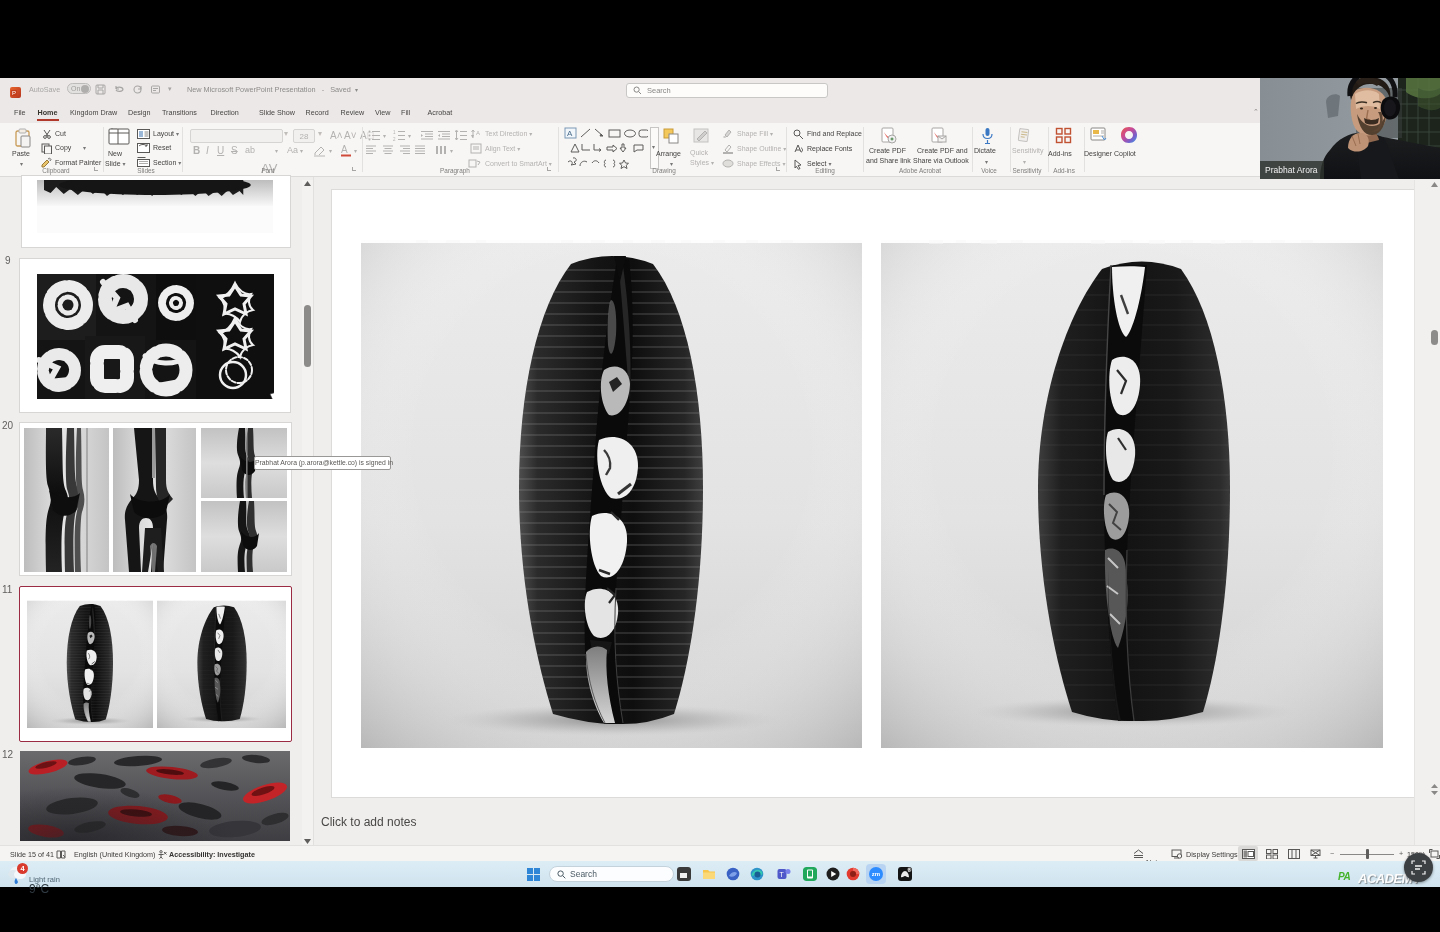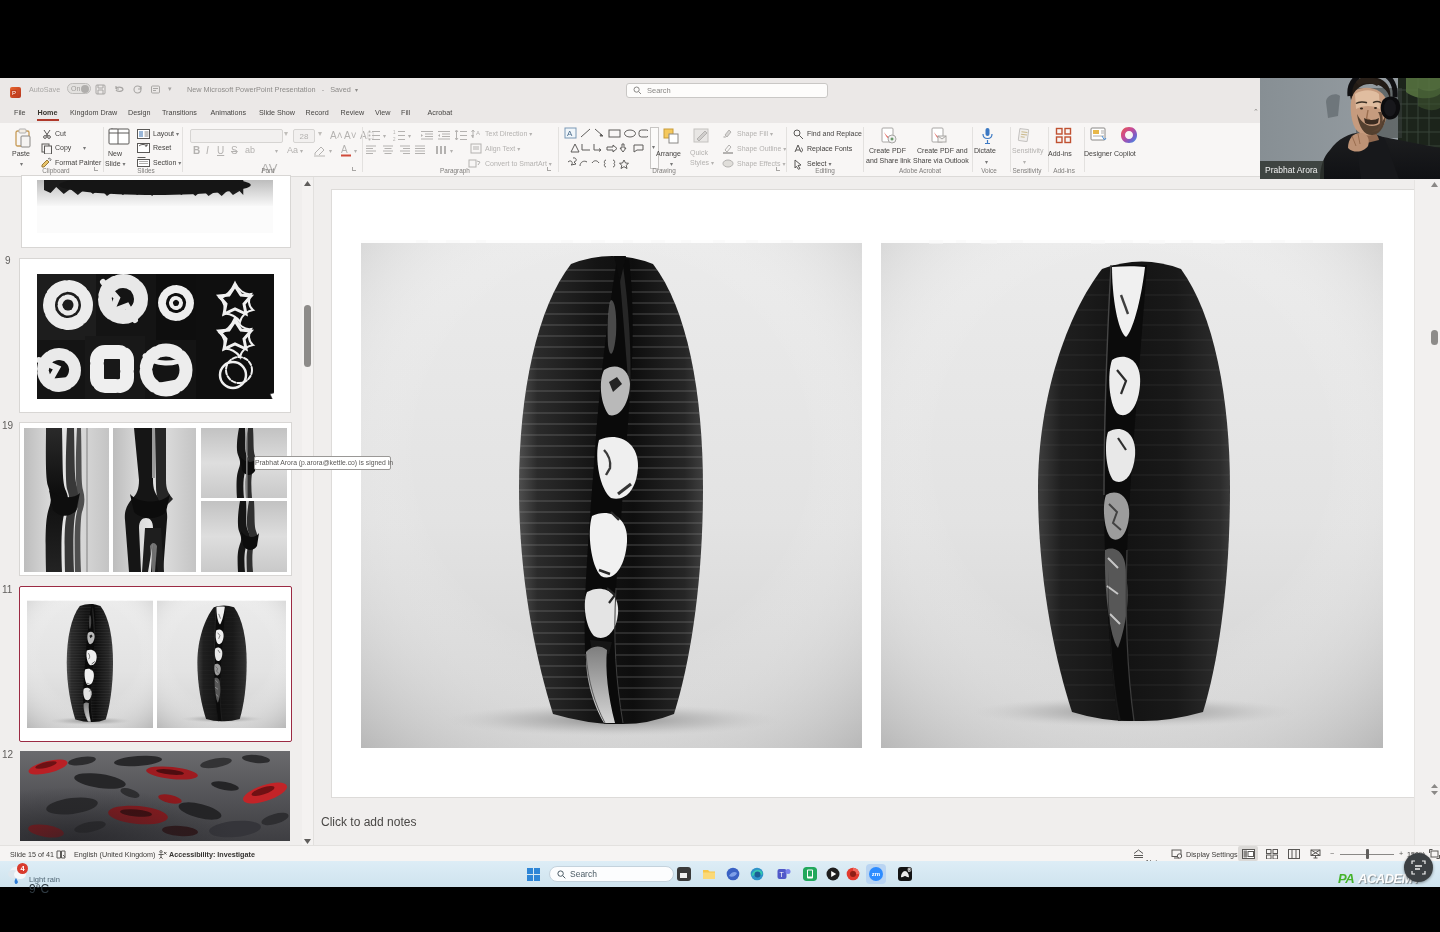--- a/index.html
+++ b/index.html
@@ -88,7 +88,7 @@
     <span class="tab" style="left:100.5px">Draw</span>
     <span class="tab" style="left:128px">Design</span>
     <span class="tab" style="left:162px">Transitions</span>
-    <span class="tab" style="left:210.5px">Animations</span>
+    <span class="tab" style="left:210.5px">Direction</span>
     <span class="tab" style="left:259px">Slide Show</span>
     <span class="tab" style="left:305.5px">Record</span>
     <span class="tab" style="left:340.5px">Review</span>

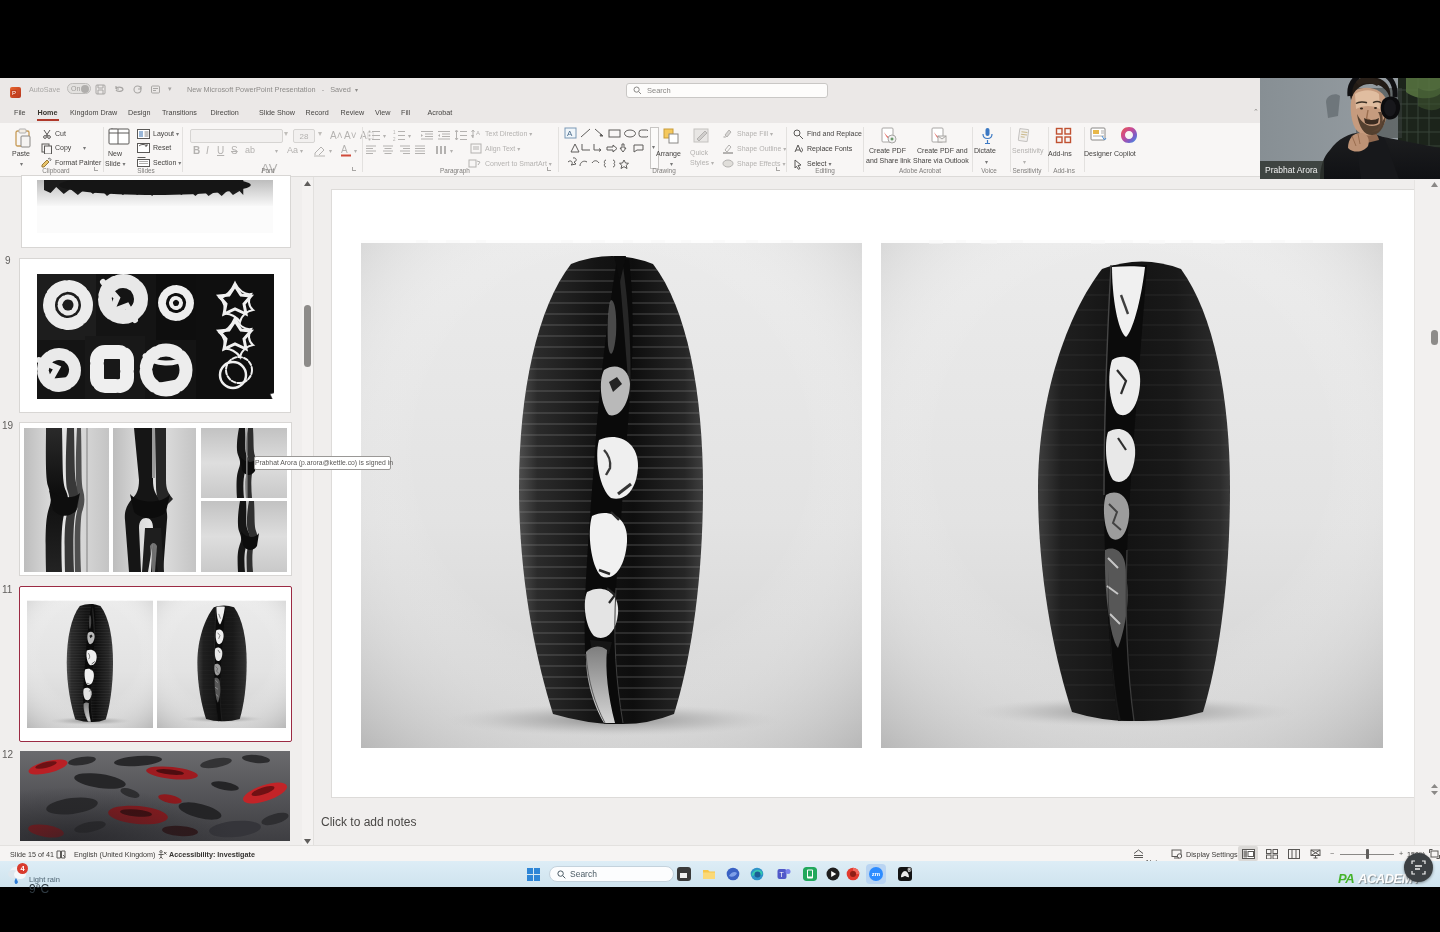--- a/index.html
+++ b/index.html
@@ -451,7 +451,7 @@
     <path d="M233 120l4 9 2.5-3 3.5 1-3-9z" fill="#fff" stroke="#333" stroke-width=".7"></path>
   </svg>
 
-  <div class="snum" style="left:2px;top:420px">19</div>
+  <div class="snum" style="left:2px;top:420px">20</div>
   <div class="card" style="left:20px;top:423px;width:271px;height:152px"></div>
   <svg class="abs" style="left:24px;top:428px" width="263" height="144" viewBox="0 0 263 144">
     <defs>

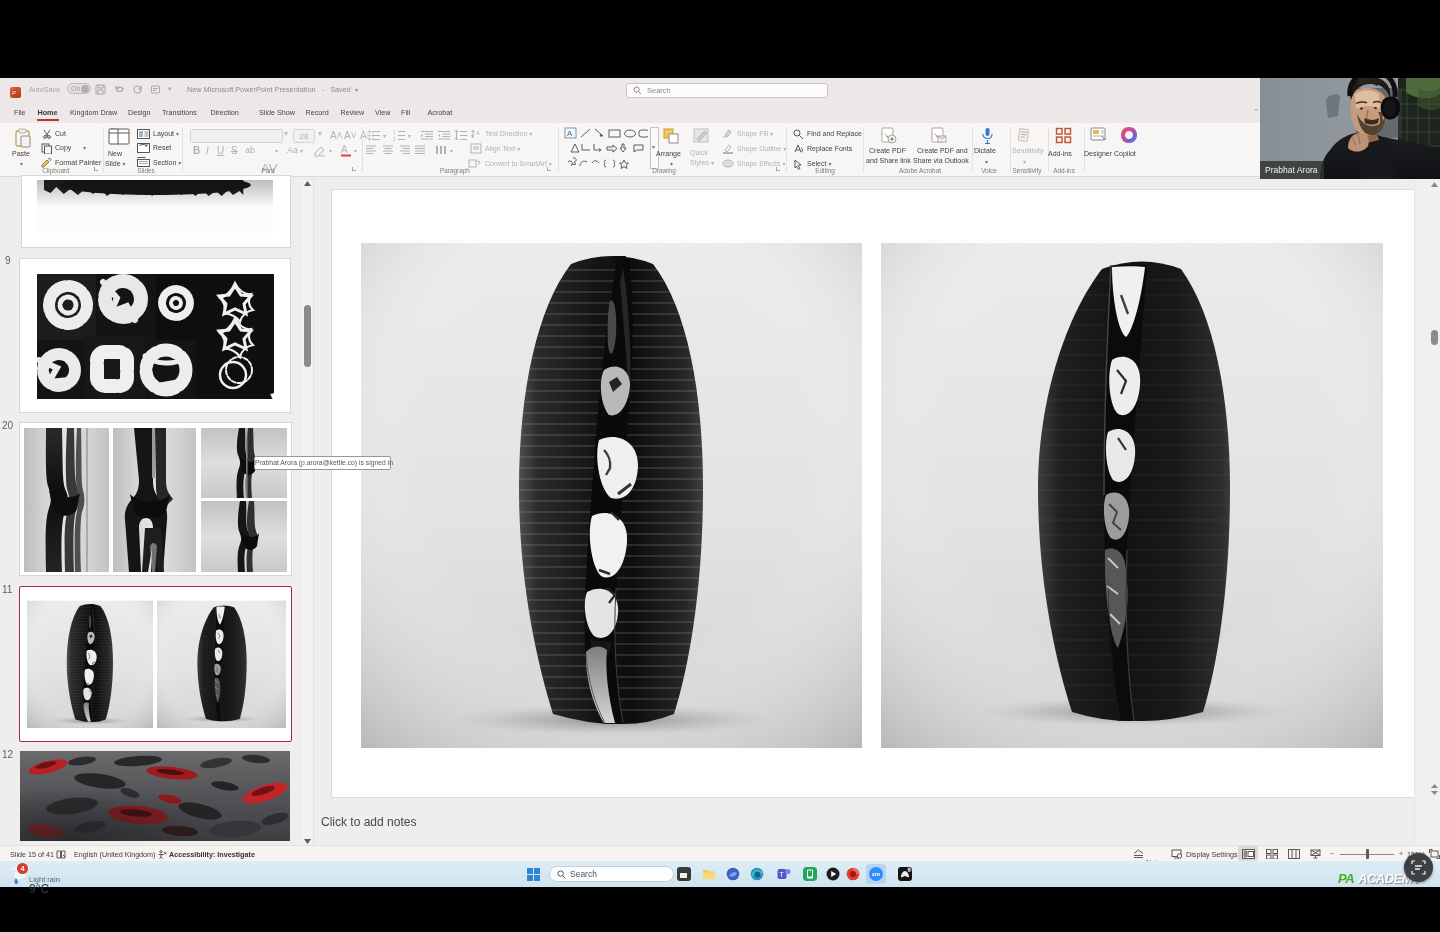--- a/index.html
+++ b/index.html
@@ -830,7 +830,7 @@
       <circle cx="11.5" cy="2.5" r="2.3" fill="#6a6a6a"></circle>
       <text x="10" y="4.5" font-size="4.5" fill="#fff" font-family="Liberation Sans">8</text>
     </svg>
-    <span class="abs" style="left:1338px;top:871px;font-size:13px;font-weight:bold;font-style:italic;color:#45b32a;letter-spacing:-.5px">PA</span>
+    <span class="abs" style="left:1338px;top:871px;font-size:10px;font-weight:bold;font-style:italic;color:#45b32a;letter-spacing:-.5px">PA</span>
     <span class="abs" style="left:1358px;top:871px;font-size:13px;font-weight:bold;font-style:italic;color:#fdfdfd;letter-spacing:-.5px;text-shadow:1px 1px 1px rgba(60,60,60,.55)">ACADEMY</span>
   <div class="abs" id="webcam">
     <svg width="180" height="101" viewBox="0 0 180 101">

